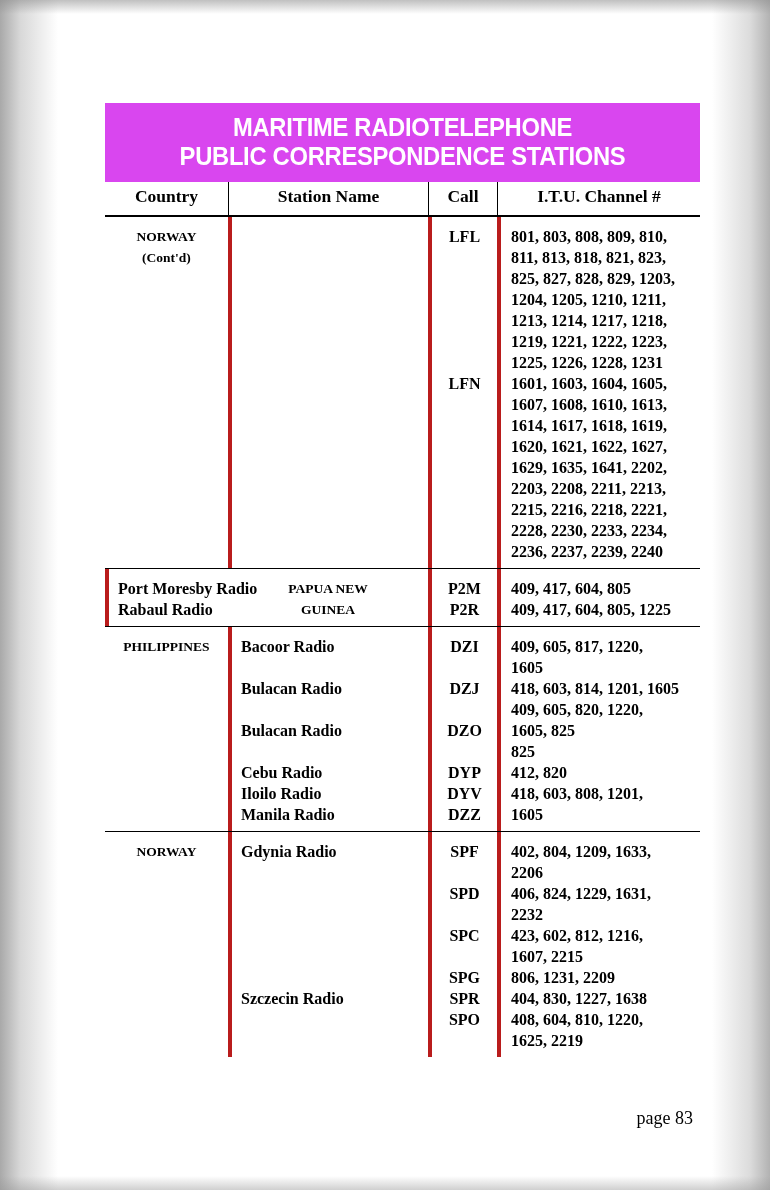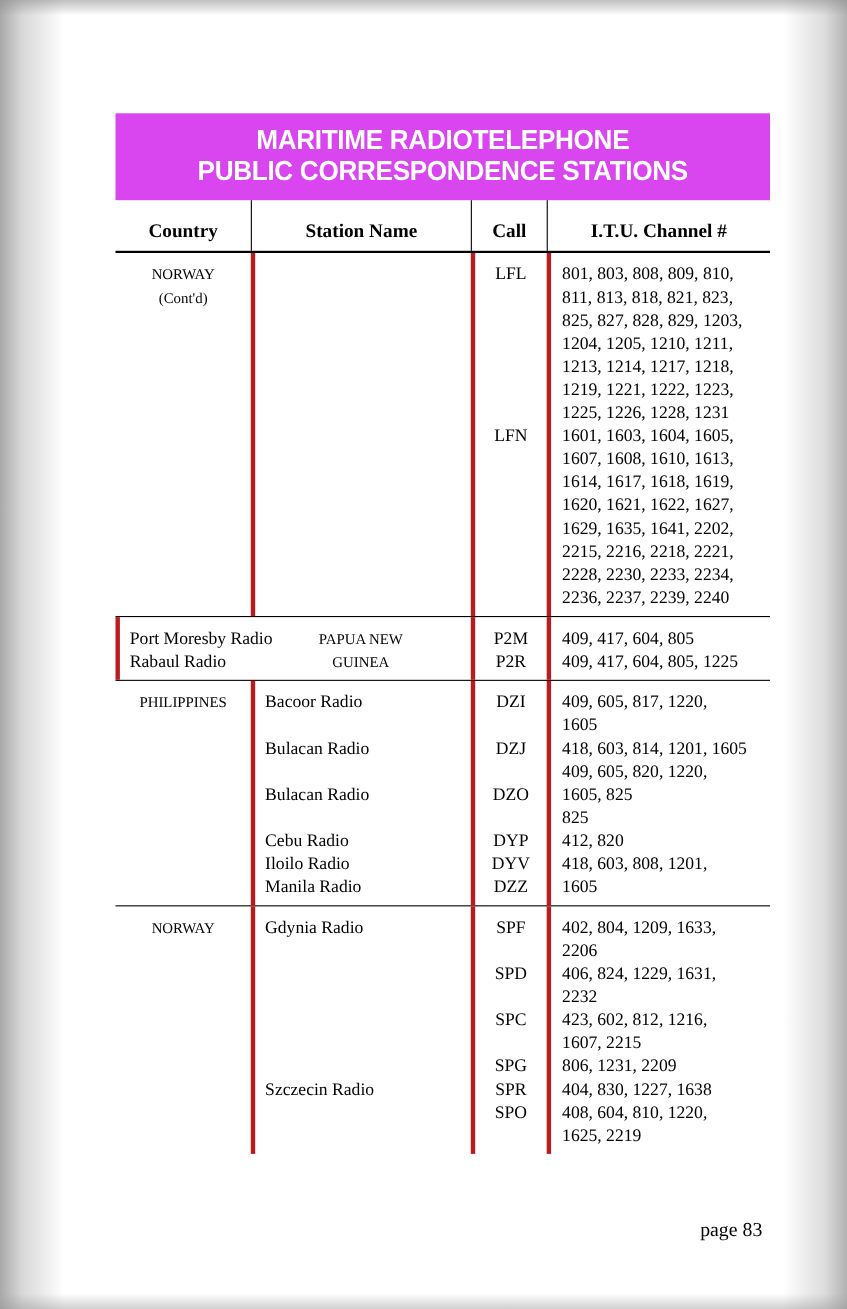--- a/index.html
+++ b/index.html
@@ -37,7 +37,7 @@
   .hdr-row { border-bottom:2px solid #000; }
   .hdr-cell {
     font-weight:700; font-size:17.5px; text-align:center;
-    padding:17px 0 8px; border-left:1px solid #000;
+    padding:4px 0 8px; border-left:1px solid #000;
   }
   .hdr-cell:first-child { border-left:none; }
 

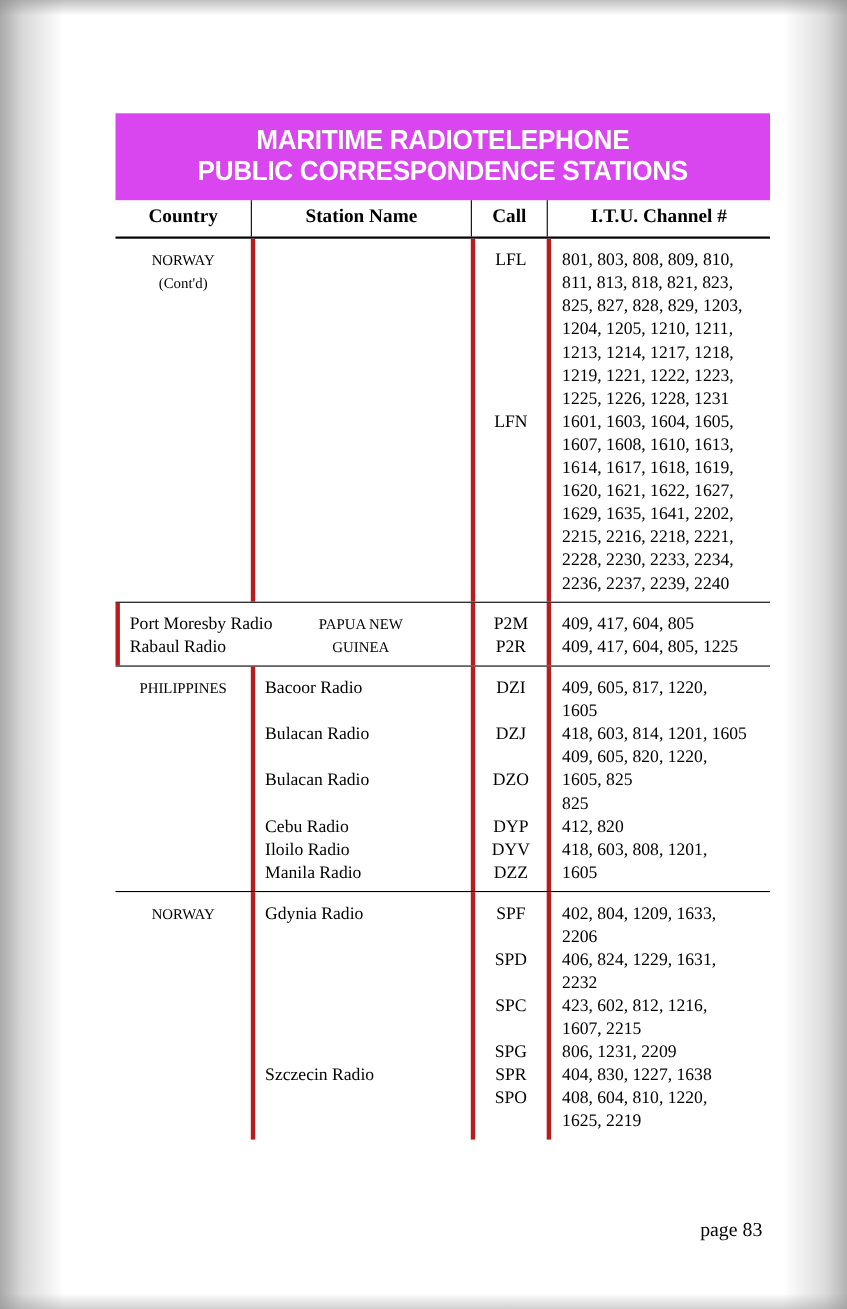--- a/index.html
+++ b/index.html
@@ -41,7 +41,7 @@
   }
   .hdr-cell:first-child { border-left:none; }
 
-  .group { border-bottom:1.5px solid #000; }
+  .group { border-bottom:1.5px solid #000;font-weight:bold; }
   .group:last-child { border-bottom:none; }
   .cell { border-left:4px solid #b91c1c; padding:9px 0 6px; min-height:1px; }
   .cell.country  { border-left:none; text-align:center; }

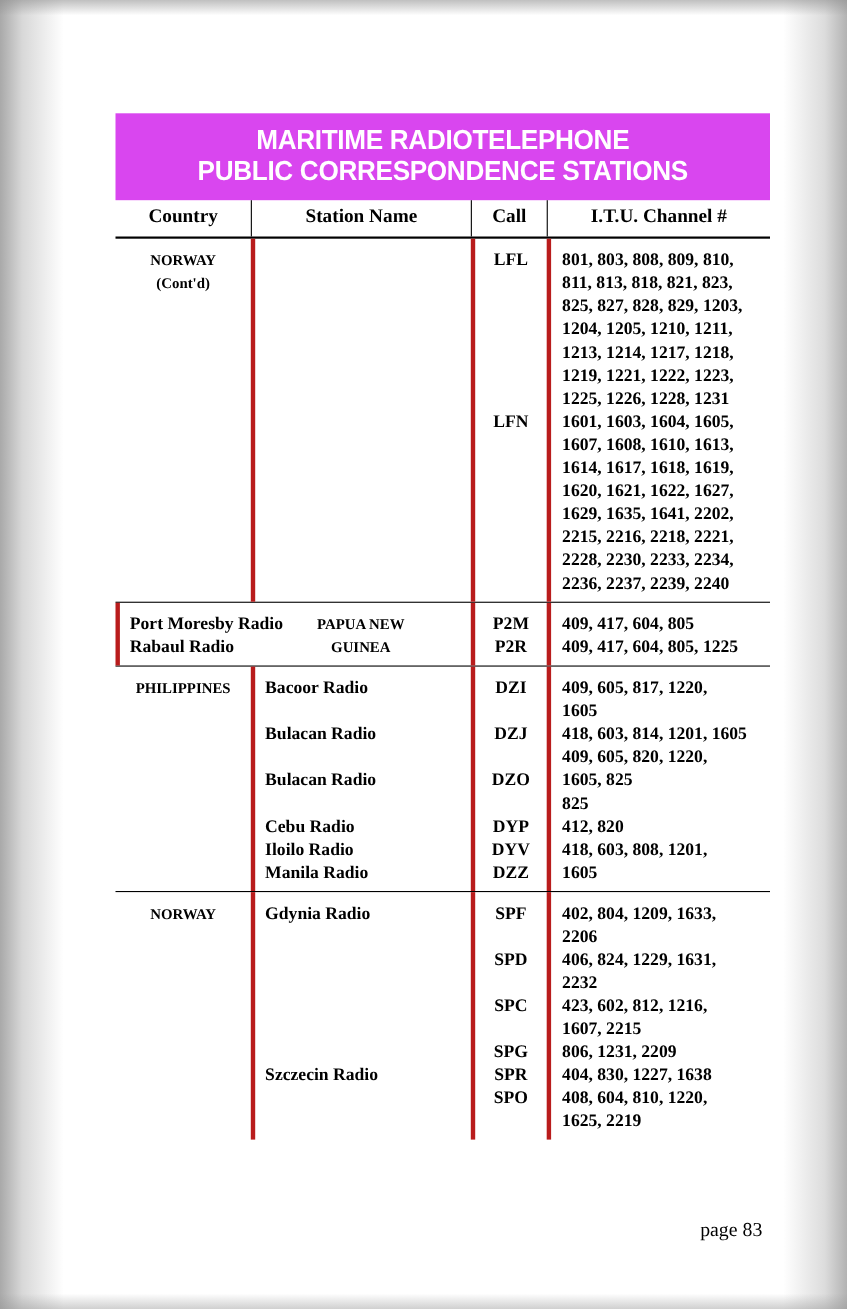--- a/index.html
+++ b/index.html
@@ -107,6 +107,7 @@
           <div class="ln">1614, 1617, 1618, 1619,</div>
           <div class="ln">1620, 1621, 1622, 1627,</div>
           <div class="ln">1629, 1635, 1641, 2202,</div>
+          <div class="ln">2203, 2208, 2211, 2213,</div>
           <div class="ln">2215, 2216, 2218, 2221,</div>
           <div class="ln">2228, 2230, 2233, 2234,</div>
           <div class="ln">2236, 2237, 2239, 2240</div>

